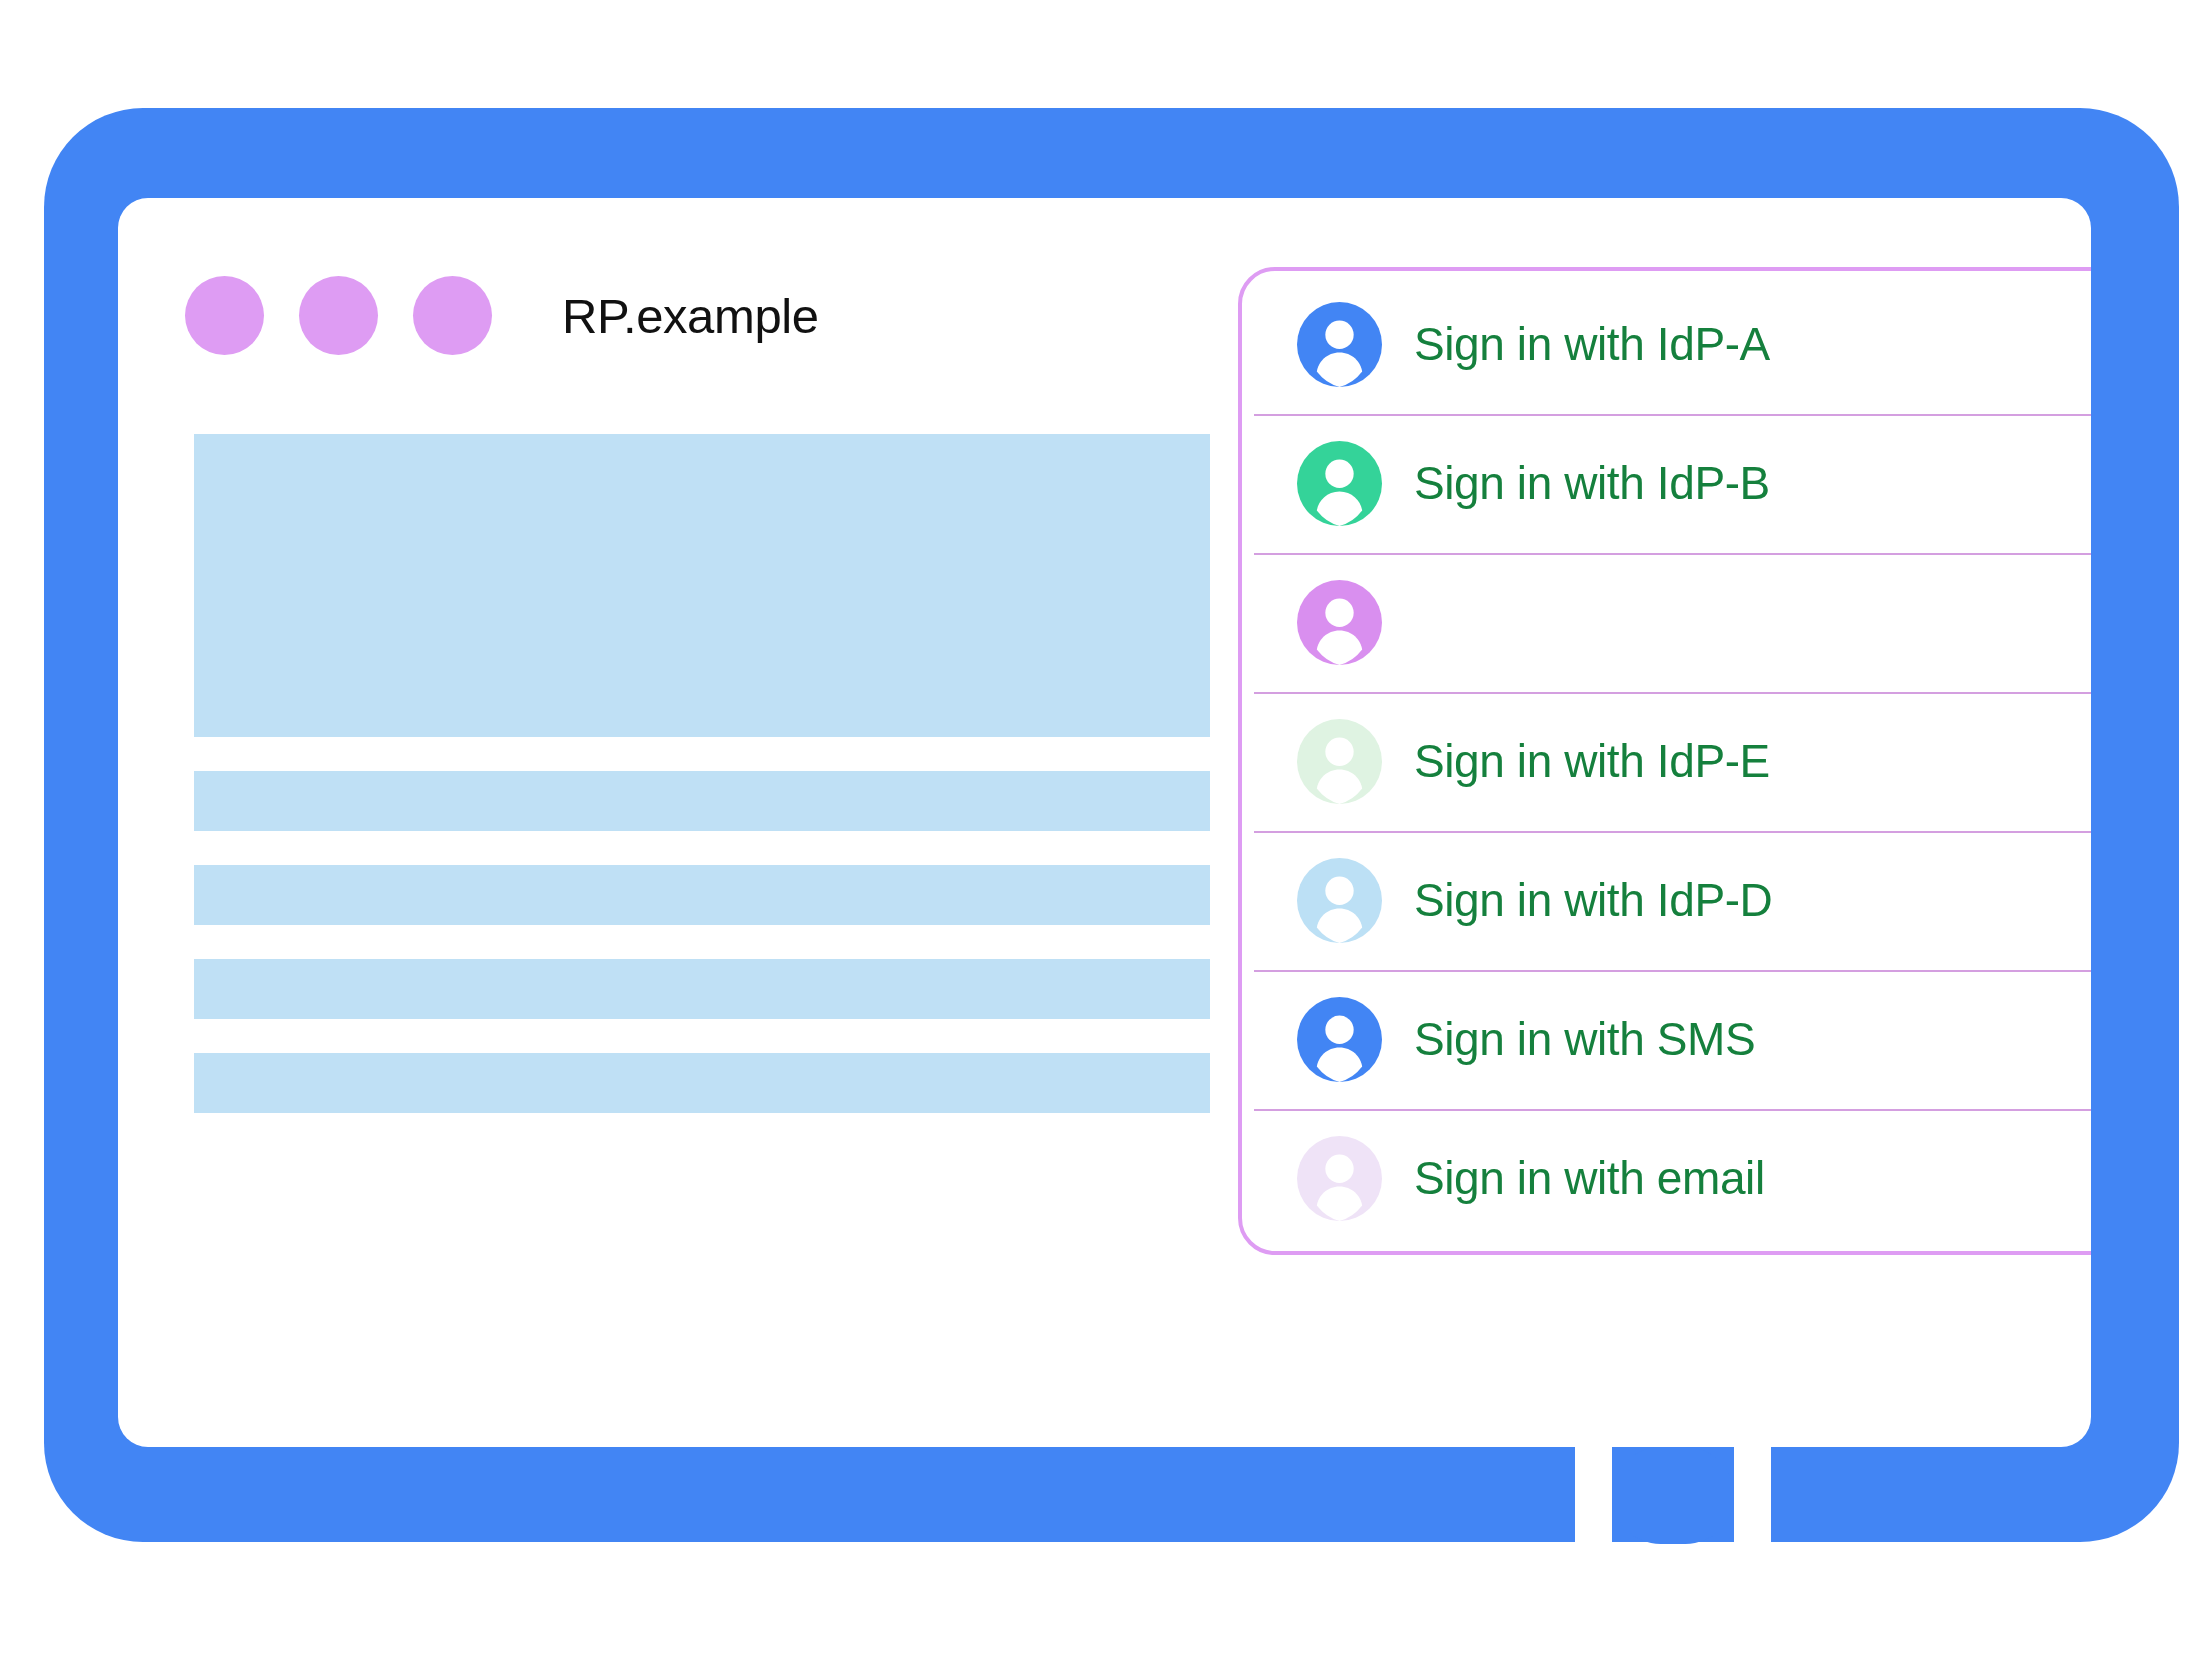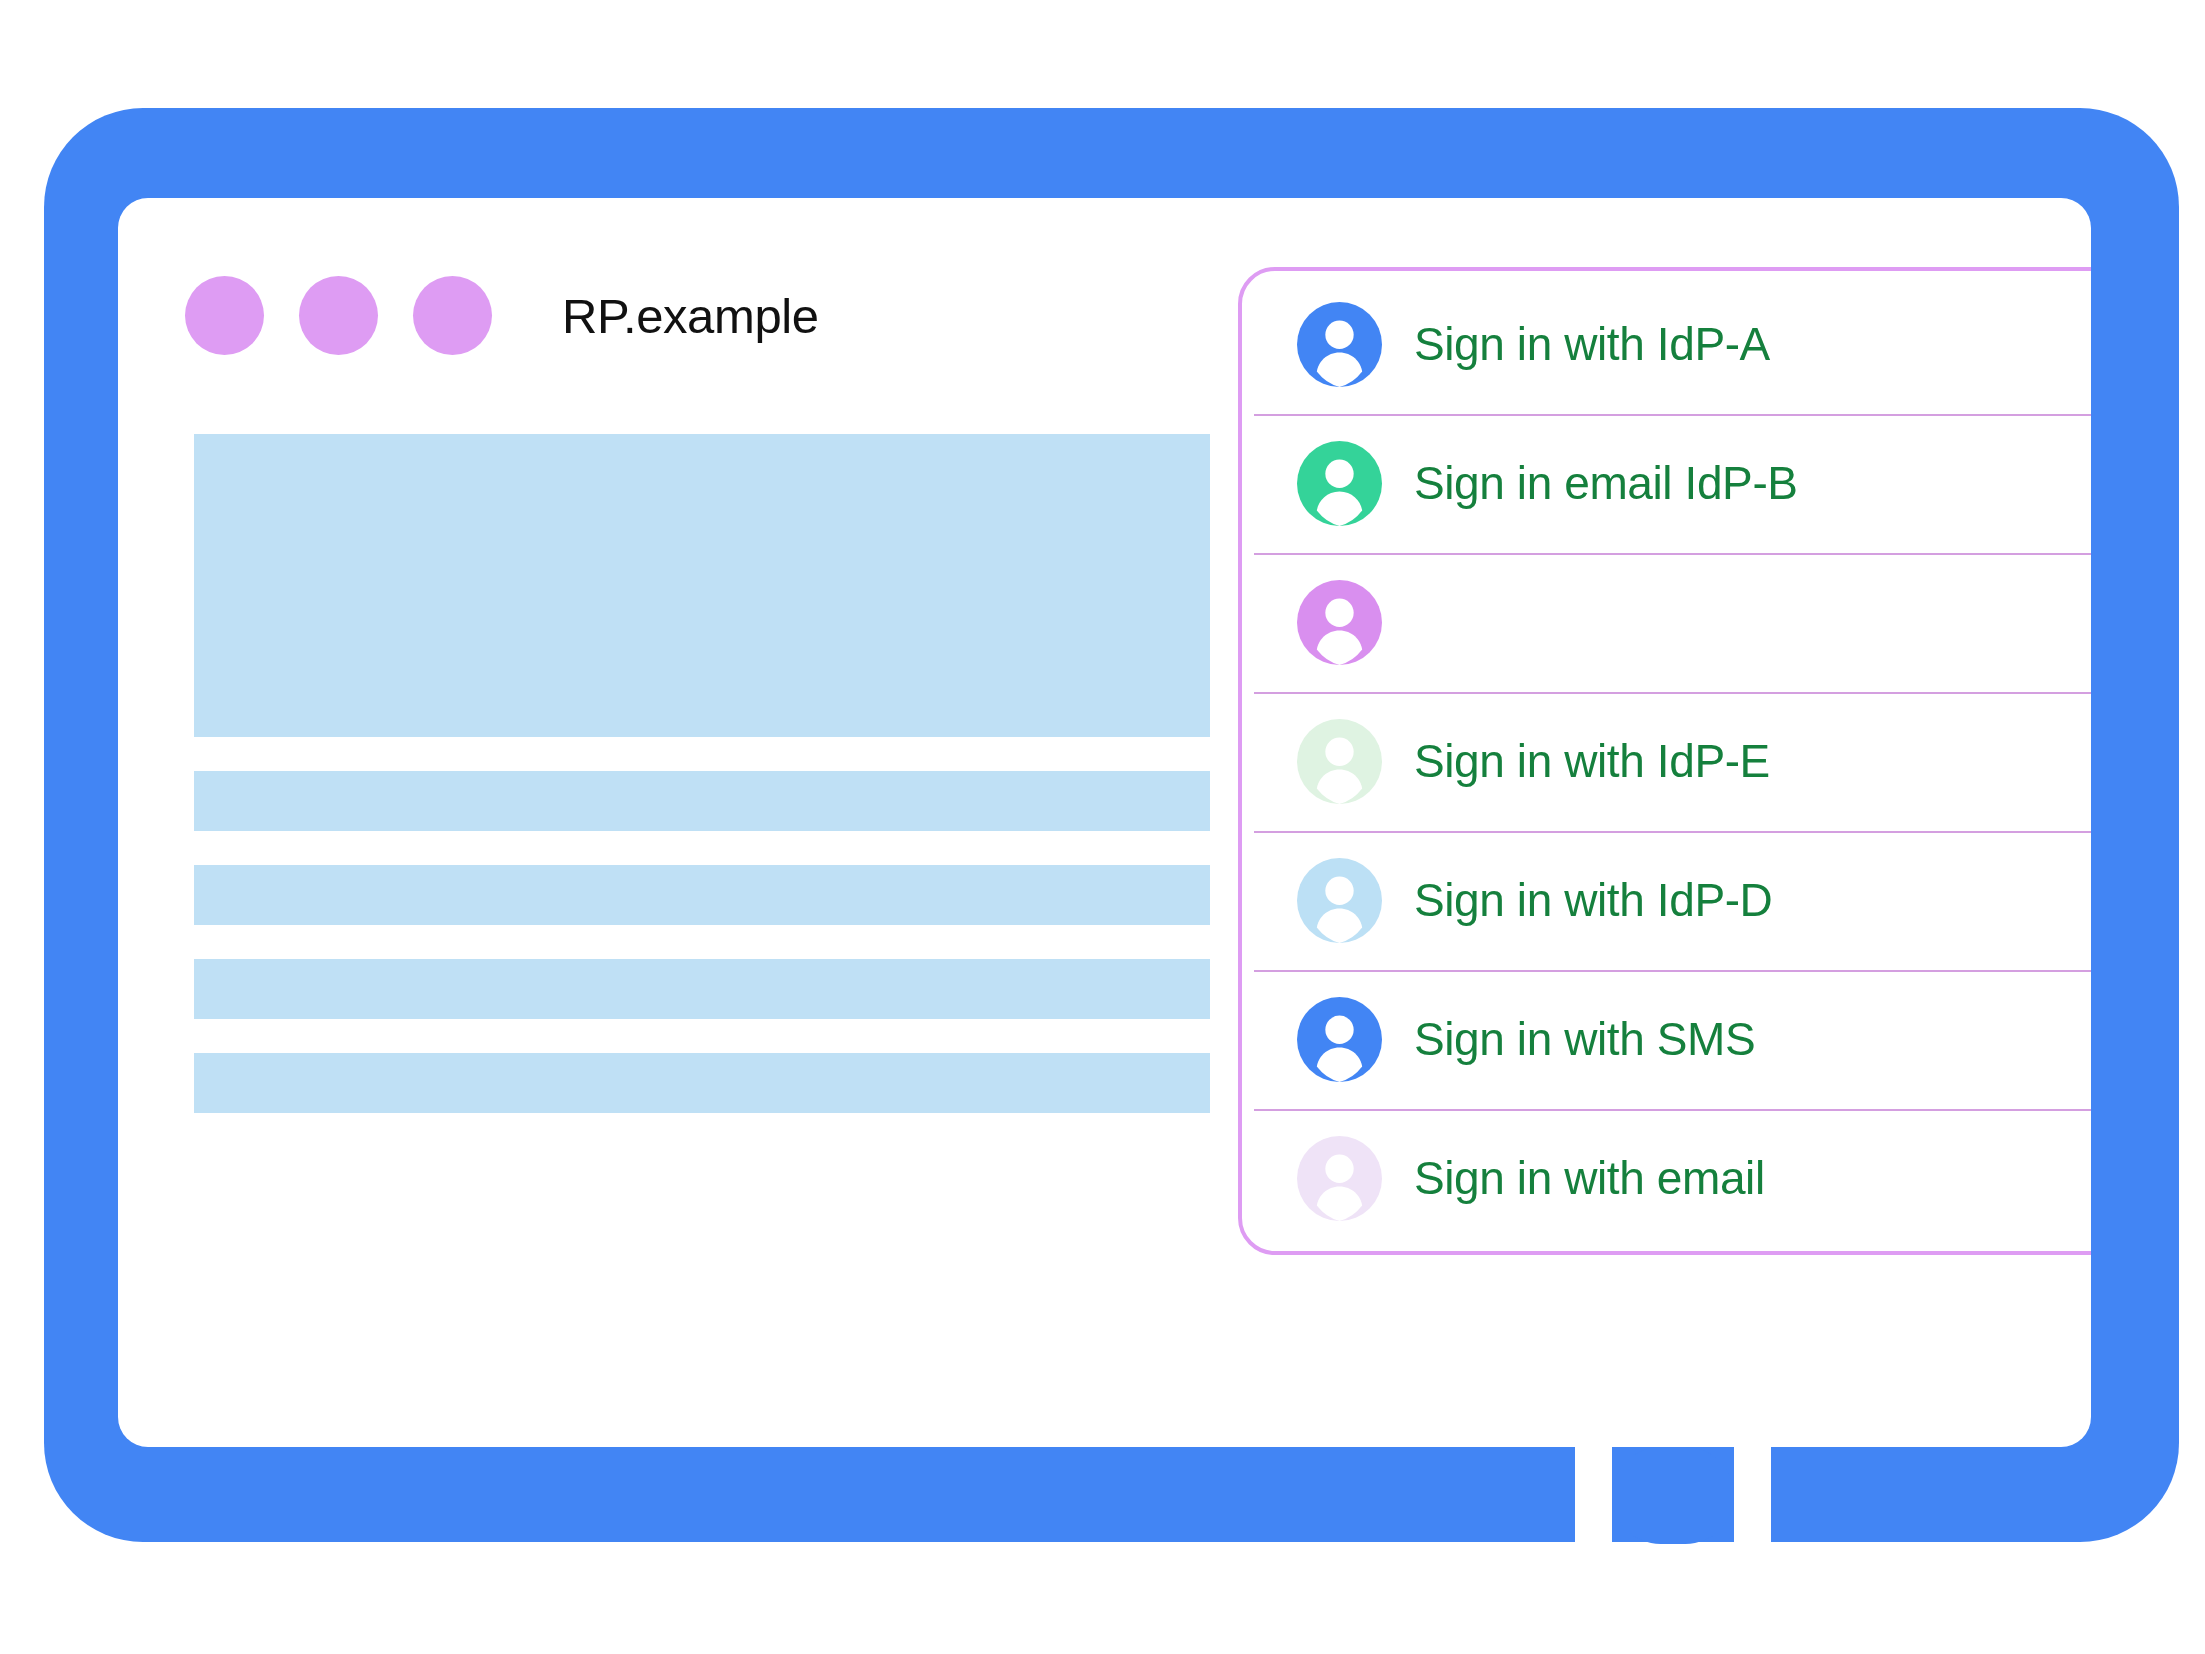--- a/index.html
+++ b/index.html
@@ -192,7 +192,7 @@
             <path d="M48 57c-14 0-24 10.5-25.6 21.5A48 48 0 0 0 48 96a48 48 0 0 0 25.6-17.5C72 67.5 62 57 48 57z" fill="#ffffff"></path>
           </svg>
         </span>
-        <span class="signin-label">Sign in email IdP-B</span>
+        <span class="signin-label">Sign in with IdP-B</span>
       </div>
       <div class="signin-row">
         <span class="avatar">

